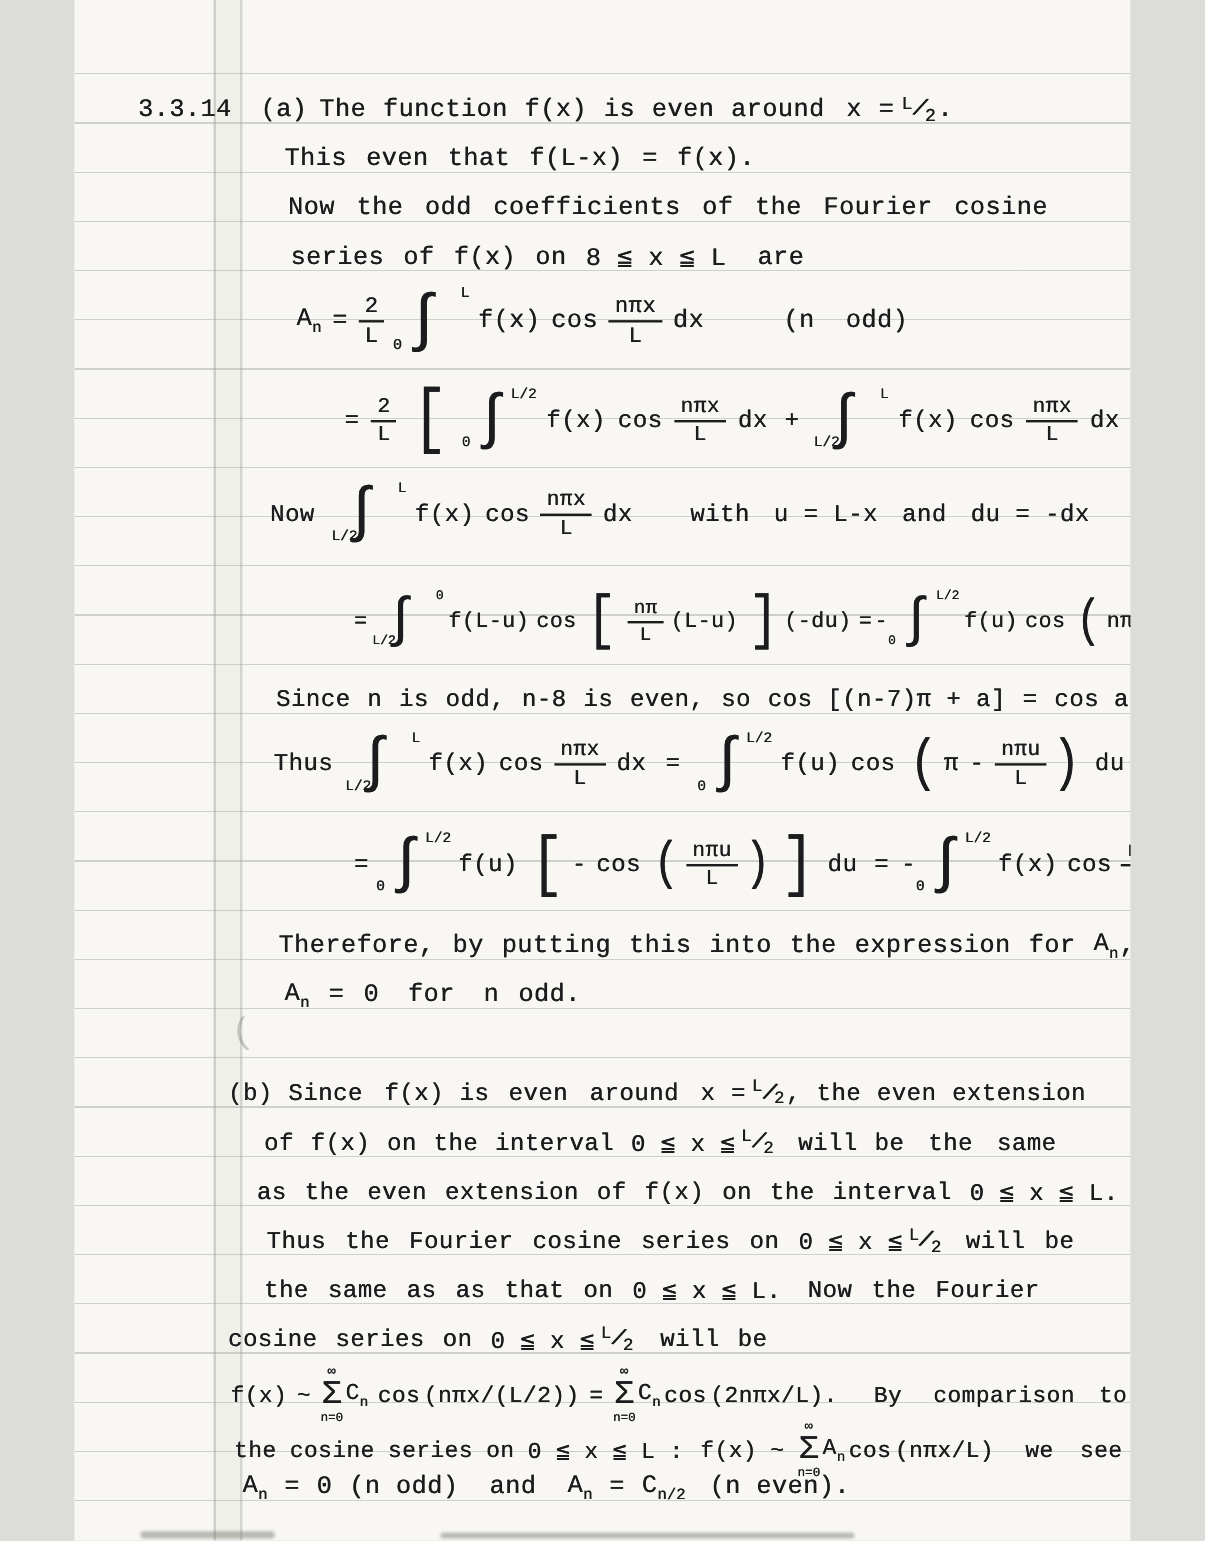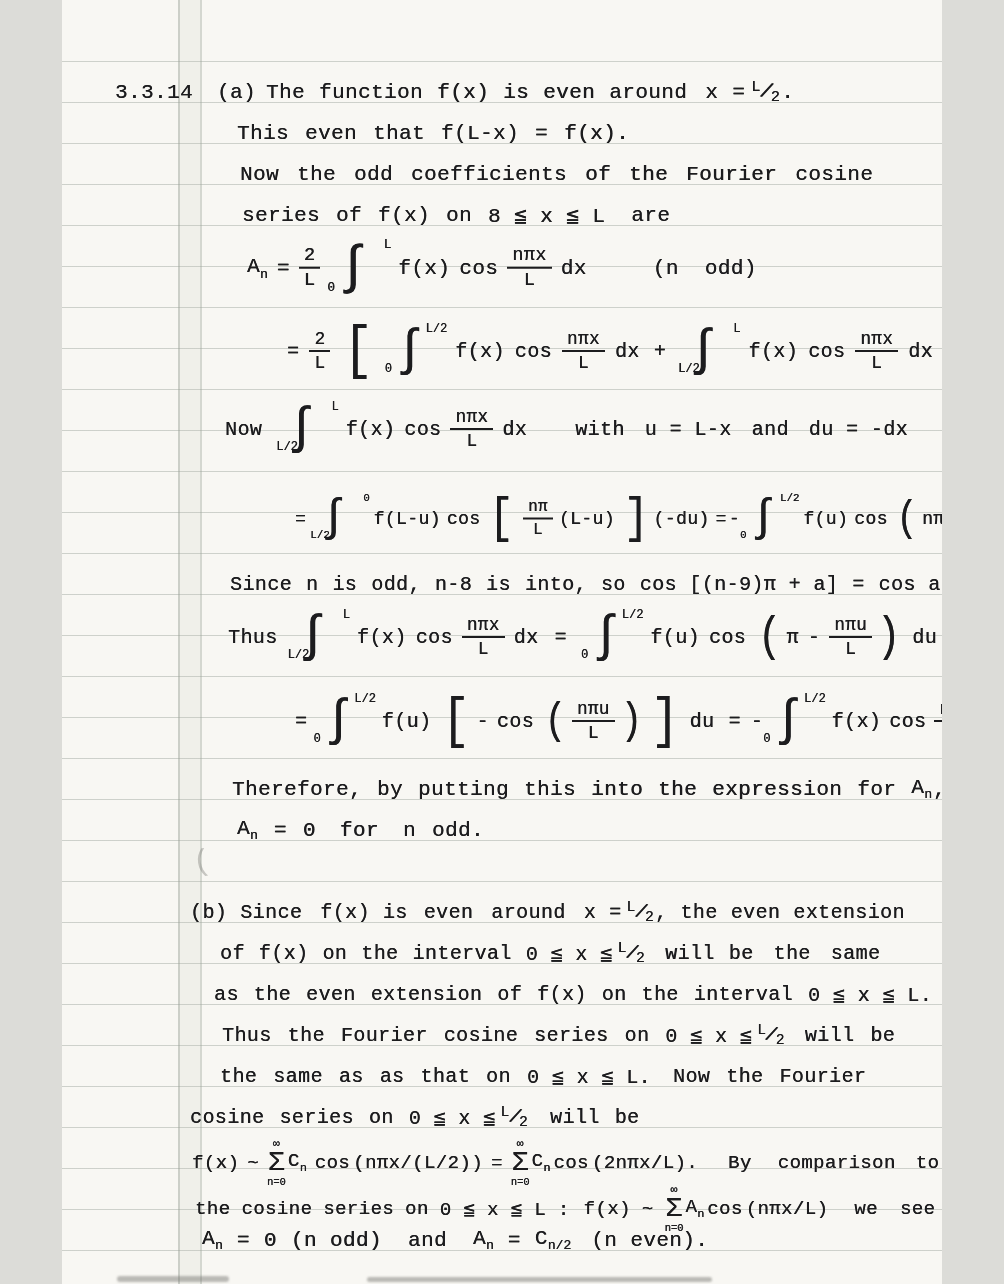--- a/index.html
+++ b/index.html
@@ -82,7 +82,7 @@
       <div class="line" style="left: 225px; top: 351px; font-size: 20px; --g: 10px;"><span class="w">=</span><span class="frac"><span class="num">2</span><span class="den">L</span></span><span class="big" style="font-size: 3em;">[</span><span class="int"><span class="ig">∫</span><span class="ihi">L/2</span><span class="ilo">0</span></span><span class="w">f(x)</span><span class="w">cos</span><span class="frac"><span class="num">nπx</span><span class="den">L</span></span><span class="w">dx</span><span class="w" style="margin-left: 14px;">+</span><span class="int" style="margin-left: 14px;"><span class="ig">∫</span><span class="ihi">L</span><span class="ilo">L/2</span></span><span class="w">f(x)</span><span class="w">cos</span><span class="frac"><span class="num">nπx</span><span class="den">L</span></span><span class="w">dx</span><span class="big" style="font-size: 3em;">]</span></div>
       <div class="line" style="left: 163px; top: 429px; font-size: 20px; --g: 9px;"><span class="w">Now</span><span class="int" style="margin-left: 16px;"><span class="ig">∫</span><span class="ihi">L</span><span class="ilo">L/2</span></span><span class="w">f(x)</span><span class="w">cos</span><span class="frac"><span class="num">nπx</span><span class="den">L</span></span><span class="w">dx</span><span class="w" style="margin-left: 48px;">with</span><span class="w" style="margin-left: 20px;">u = L-x</span><span class="w" style="margin-left: 20px;">and</span><span class="w" style="margin-left: 20px;">du = -dx</span></div>
       <div class="line" style="left: 233px; top: 518px; font-size: 18px; --g: 6px;"><span class="w">=</span><span class="int"><span class="ig">∫</span><span class="ihi">0</span><span class="ilo">L/2</span></span><span class="w">f(L-u)</span><span class="w">cos</span><span class="big" style="font-size: 2.8em;">[</span><span class="frac"><span class="num">nπ</span><span class="den">L</span></span><span class="w">(L-u)</span><span class="big" style="font-size: 2.8em;">]</span><span class="w" style="margin-left: 2px;">(-du)</span><span class="w">=</span><span class="w" style="margin-left: 2px;">-</span><span class="int" style="margin-left: 2px;"><span class="ig">∫</span><span class="ihi">L/2</span><span class="ilo">0</span></span><span class="w">f(u)</span><span class="w">cos</span><span class="big" style="font-size: 2.4em;">(</span><span class="w" style="margin-left: 2px;">nπ</span><span class="w">-</span><span class="frac"><span class="num">nπu</span><span class="den">L</span></span><span class="big" style="font-size: 2.4em; margin-left: 2px;">)</span><span class="w" style="margin-left: 4px;">(-du)</span></div>
-      <div class="line" style="left: 168px; top: 584px; font-size: 20px; --g: 14px;"><span class="w">Since</span><span class="w">n</span><span class="w">is</span><span class="w">odd,</span><span class="w">n-8</span><span class="w">is</span><span class="w">into,</span><span class="w">so</span><span class="w">cos [(n-9)π + a]</span><span class="w">=</span><span class="w">cos a</span></div>
+      <div class="line" style="left: 168px; top: 584px; font-size: 20px; --g: 14px;"><span class="w">Since</span><span class="w">n</span><span class="w">is</span><span class="w">odd,</span><span class="w">n-8</span><span class="w">is</span><span class="w">even,</span><span class="w">so</span><span class="w">cos [(n-9)π + a]</span><span class="w">=</span><span class="w">cos a</span></div>
       <div class="line" style="left: 166px; top: 637px; font-size: 20px; --g: 9px;"><span class="w">Thus</span><span class="int" style="margin-left: 12px;"><span class="ig">∫</span><span class="ihi">L</span><span class="ilo">L/2</span></span><span class="w">f(x)</span><span class="w">cos</span><span class="frac"><span class="num">nπx</span><span class="den">L</span></span><span class="w">dx</span><span class="w" style="margin-left: 16px;">=</span><span class="int" style="margin-left: 16px;"><span class="ig">∫</span><span class="ihi">L/2</span><span class="ilo">0</span></span><span class="w">f(u)</span><span class="w">cos</span><span class="big" style="font-size: 2.4em;">(</span><span class="w" style="margin-left: 2px;">π</span><span class="w">-</span><span class="frac"><span class="num">nπu</span><span class="den">L</span></span><span class="big" style="font-size: 2.4em; margin-left: 2px;">)</span><span class="w">du</span></div>
       <div class="line" style="left: 233px; top: 721px; font-size: 20px; --g: 8px;"><span class="w">=</span><span class="int"><span class="ig">∫</span><span class="ihi">L/2</span><span class="ilo">0</span></span><span class="w">f(u)</span><span class="big" style="font-size: 2.8em;">[</span><span class="w" style="margin-left: 3px;">-</span><span class="w">cos</span><span class="big" style="font-size: 2.2em;">(</span><span class="frac" style="margin-left: 3px;"><span class="num">nπu</span><span class="den">L</span></span><span class="big" style="font-size: 2.2em; margin-left: 3px;">)</span><span class="big" style="font-size: 2.8em; margin-left: 3px;">]</span><span class="w">du</span><span class="w" style="margin-left: 14px;">=</span><span class="w" style="margin-left: 10px;">-</span><span class="int" style="margin-left: 2px;"><span class="ig">∫</span><span class="ihi">L/2</span><span class="ilo">0</span></span><span class="w">f(x)</span><span class="w">cos</span><span class="frac"><span class="num">nπx</span><span class="den">L</span></span><span class="w">dx</span></div>
       <div class="line" style="left: 170px; top: 789px; font-size: 21px; --g: 15px;"><span class="w">Therefore,</span><span class="w">by</span><span class="w">putting</span><span class="w">this</span><span class="w">into</span><span class="w">the</span><span class="w">expression</span><span class="w">for</span><span class="w sbw"><span>A</span><sub>n</sub></span><span class="w" style="margin-left: 1px;">,</span></div>

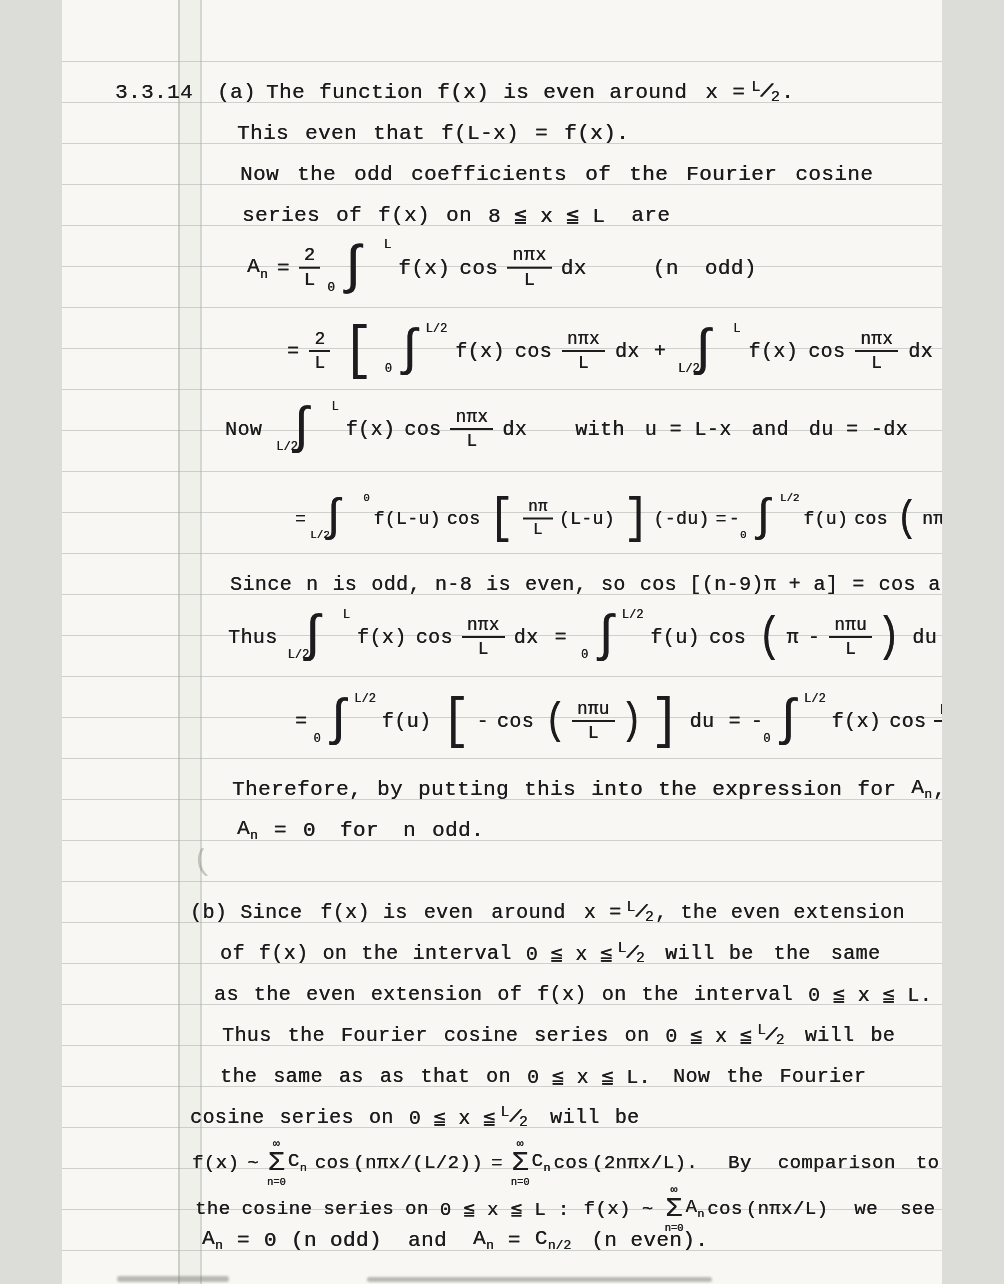--- a/index.html
+++ b/index.html
@@ -82,7 +82,7 @@
       <div class="line" style="left: 225px; top: 351px; font-size: 20px; --g: 10px;"><span class="w">=</span><span class="frac"><span class="num">2</span><span class="den">L</span></span><span class="big" style="font-size: 3em;">[</span><span class="int"><span class="ig">∫</span><span class="ihi">L/2</span><span class="ilo">0</span></span><span class="w">f(x)</span><span class="w">cos</span><span class="frac"><span class="num">nπx</span><span class="den">L</span></span><span class="w">dx</span><span class="w" style="margin-left: 14px;">+</span><span class="int" style="margin-left: 14px;"><span class="ig">∫</span><span class="ihi">L</span><span class="ilo">L/2</span></span><span class="w">f(x)</span><span class="w">cos</span><span class="frac"><span class="num">nπx</span><span class="den">L</span></span><span class="w">dx</span><span class="big" style="font-size: 3em;">]</span></div>
       <div class="line" style="left: 163px; top: 429px; font-size: 20px; --g: 9px;"><span class="w">Now</span><span class="int" style="margin-left: 16px;"><span class="ig">∫</span><span class="ihi">L</span><span class="ilo">L/2</span></span><span class="w">f(x)</span><span class="w">cos</span><span class="frac"><span class="num">nπx</span><span class="den">L</span></span><span class="w">dx</span><span class="w" style="margin-left: 48px;">with</span><span class="w" style="margin-left: 20px;">u = L-x</span><span class="w" style="margin-left: 20px;">and</span><span class="w" style="margin-left: 20px;">du = -dx</span></div>
       <div class="line" style="left: 233px; top: 518px; font-size: 18px; --g: 6px;"><span class="w">=</span><span class="int"><span class="ig">∫</span><span class="ihi">0</span><span class="ilo">L/2</span></span><span class="w">f(L-u)</span><span class="w">cos</span><span class="big" style="font-size: 2.8em;">[</span><span class="frac"><span class="num">nπ</span><span class="den">L</span></span><span class="w">(L-u)</span><span class="big" style="font-size: 2.8em;">]</span><span class="w" style="margin-left: 2px;">(-du)</span><span class="w">=</span><span class="w" style="margin-left: 2px;">-</span><span class="int" style="margin-left: 2px;"><span class="ig">∫</span><span class="ihi">L/2</span><span class="ilo">0</span></span><span class="w">f(u)</span><span class="w">cos</span><span class="big" style="font-size: 2.4em;">(</span><span class="w" style="margin-left: 2px;">nπ</span><span class="w">-</span><span class="frac"><span class="num">nπu</span><span class="den">L</span></span><span class="big" style="font-size: 2.4em; margin-left: 2px;">)</span><span class="w" style="margin-left: 4px;">(-du)</span></div>
-      <div class="line" style="left: 168px; top: 584px; font-size: 20px; --g: 14px;"><span class="w">Since</span><span class="w">n</span><span class="w">is</span><span class="w">odd,</span><span class="w">n-8</span><span class="w">is</span><span class="w">even,</span><span class="w">so</span><span class="w">cos [(n-9)π + a]</span><span class="w">=</span><span class="w">cos a</span></div>
+      <div class="line" style="left: 168px; top: 584px; font-size: 20px; --g: 14px;"><span class="w">Since</span><span class="w">n</span><span class="w">is</span><span class="w">odd,</span><span class="w">n-8</span><span class="w">is</span><span class="w">even,</span><span class="w">so</span><span class="w">cos [(n-7)π + a]</span><span class="w">=</span><span class="w">cos a</span></div>
       <div class="line" style="left: 166px; top: 637px; font-size: 20px; --g: 9px;"><span class="w">Thus</span><span class="int" style="margin-left: 12px;"><span class="ig">∫</span><span class="ihi">L</span><span class="ilo">L/2</span></span><span class="w">f(x)</span><span class="w">cos</span><span class="frac"><span class="num">nπx</span><span class="den">L</span></span><span class="w">dx</span><span class="w" style="margin-left: 16px;">=</span><span class="int" style="margin-left: 16px;"><span class="ig">∫</span><span class="ihi">L/2</span><span class="ilo">0</span></span><span class="w">f(u)</span><span class="w">cos</span><span class="big" style="font-size: 2.4em;">(</span><span class="w" style="margin-left: 2px;">π</span><span class="w">-</span><span class="frac"><span class="num">nπu</span><span class="den">L</span></span><span class="big" style="font-size: 2.4em; margin-left: 2px;">)</span><span class="w">du</span></div>
       <div class="line" style="left: 233px; top: 721px; font-size: 20px; --g: 8px;"><span class="w">=</span><span class="int"><span class="ig">∫</span><span class="ihi">L/2</span><span class="ilo">0</span></span><span class="w">f(u)</span><span class="big" style="font-size: 2.8em;">[</span><span class="w" style="margin-left: 3px;">-</span><span class="w">cos</span><span class="big" style="font-size: 2.2em;">(</span><span class="frac" style="margin-left: 3px;"><span class="num">nπu</span><span class="den">L</span></span><span class="big" style="font-size: 2.2em; margin-left: 3px;">)</span><span class="big" style="font-size: 2.8em; margin-left: 3px;">]</span><span class="w">du</span><span class="w" style="margin-left: 14px;">=</span><span class="w" style="margin-left: 10px;">-</span><span class="int" style="margin-left: 2px;"><span class="ig">∫</span><span class="ihi">L/2</span><span class="ilo">0</span></span><span class="w">f(x)</span><span class="w">cos</span><span class="frac"><span class="num">nπx</span><span class="den">L</span></span><span class="w">dx</span></div>
       <div class="line" style="left: 170px; top: 789px; font-size: 21px; --g: 15px;"><span class="w">Therefore,</span><span class="w">by</span><span class="w">putting</span><span class="w">this</span><span class="w">into</span><span class="w">the</span><span class="w">expression</span><span class="w">for</span><span class="w sbw"><span>A</span><sub>n</sub></span><span class="w" style="margin-left: 1px;">,</span></div>

